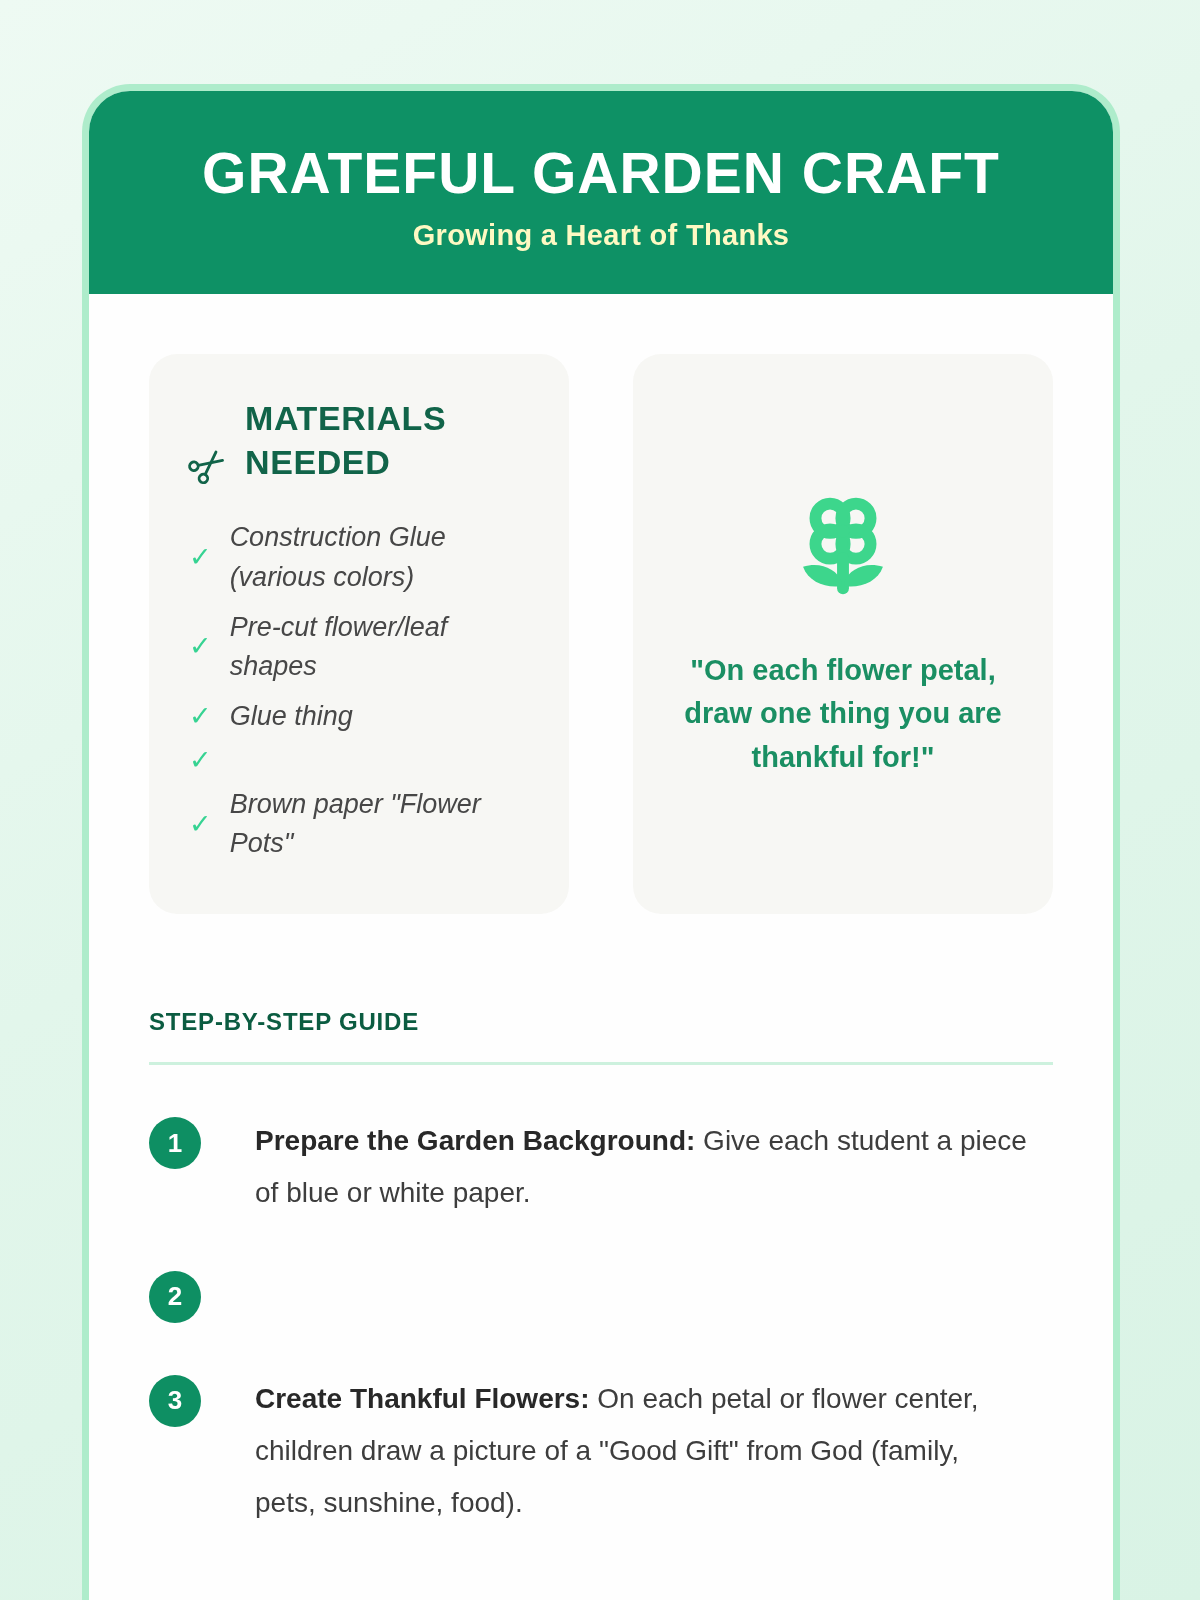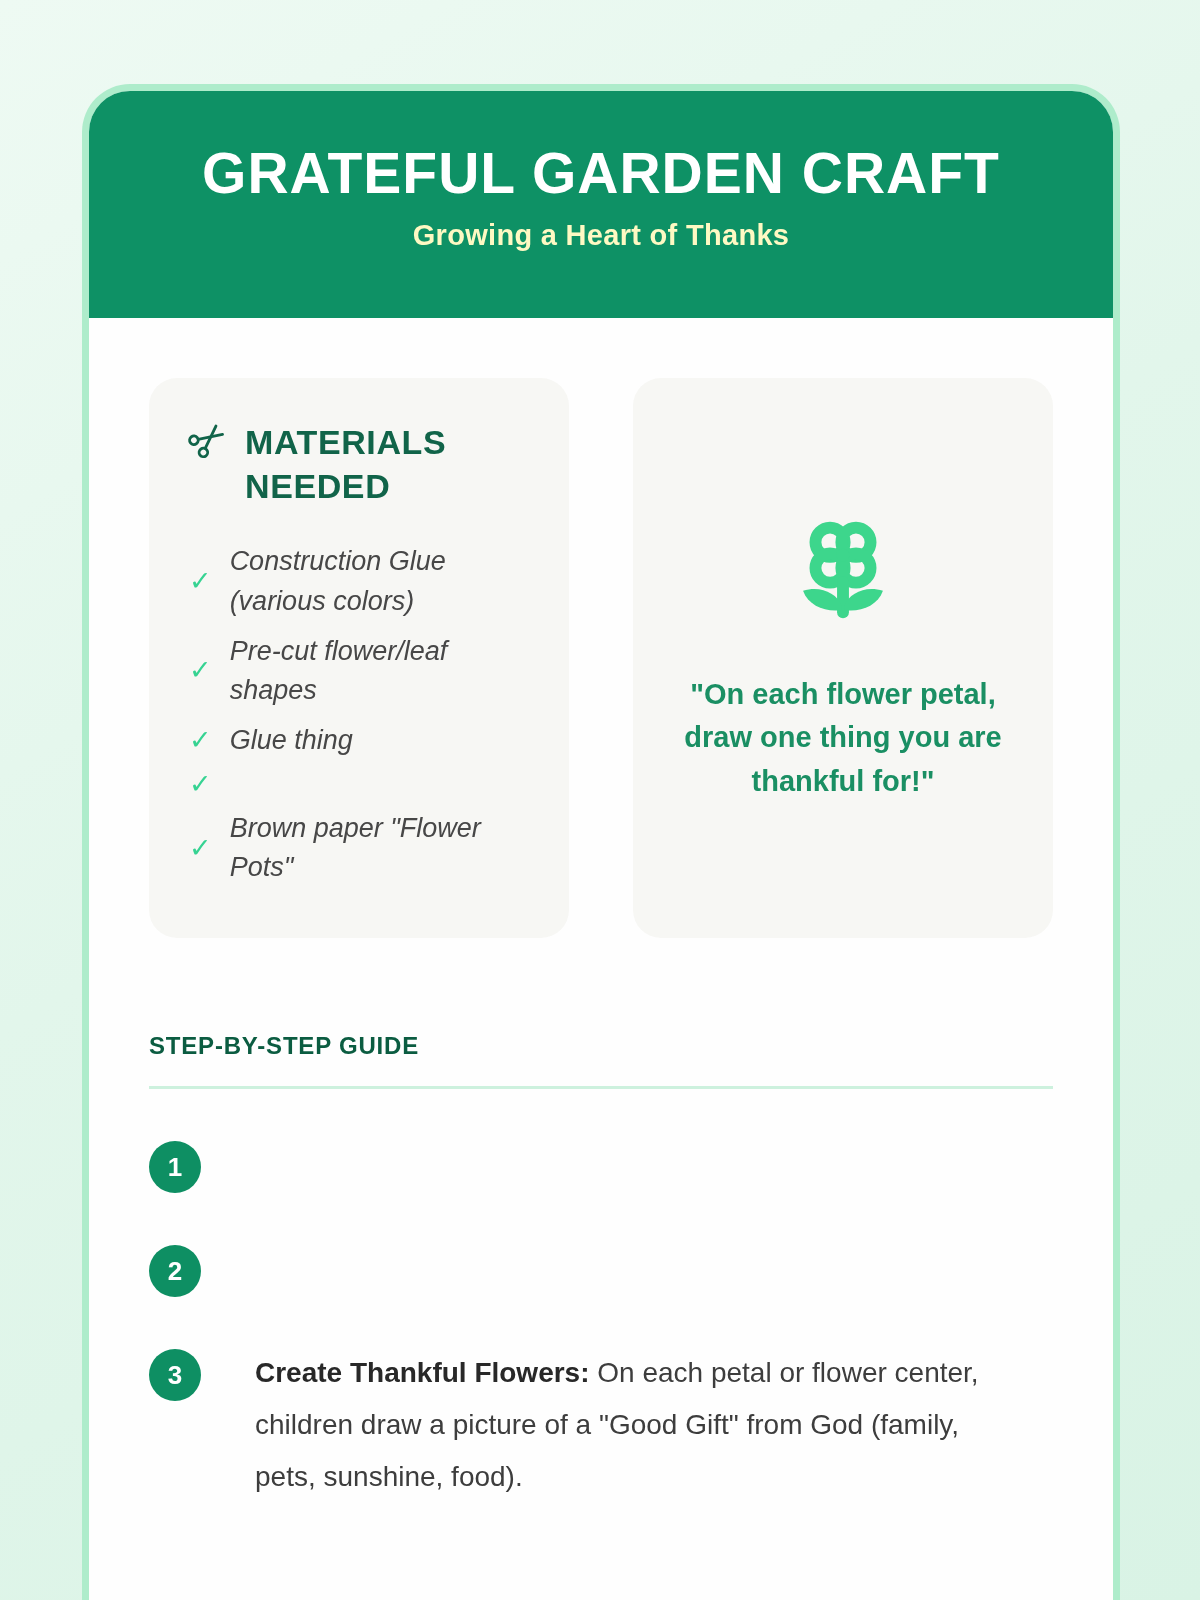--- a/index.html
+++ b/index.html
@@ -28,7 +28,7 @@
 
   .poster-header {
     background: #0e9165;
-    height: 227px;
+    height: 203px;
     padding: 50px 24px 0;
     text-align: center;
   }

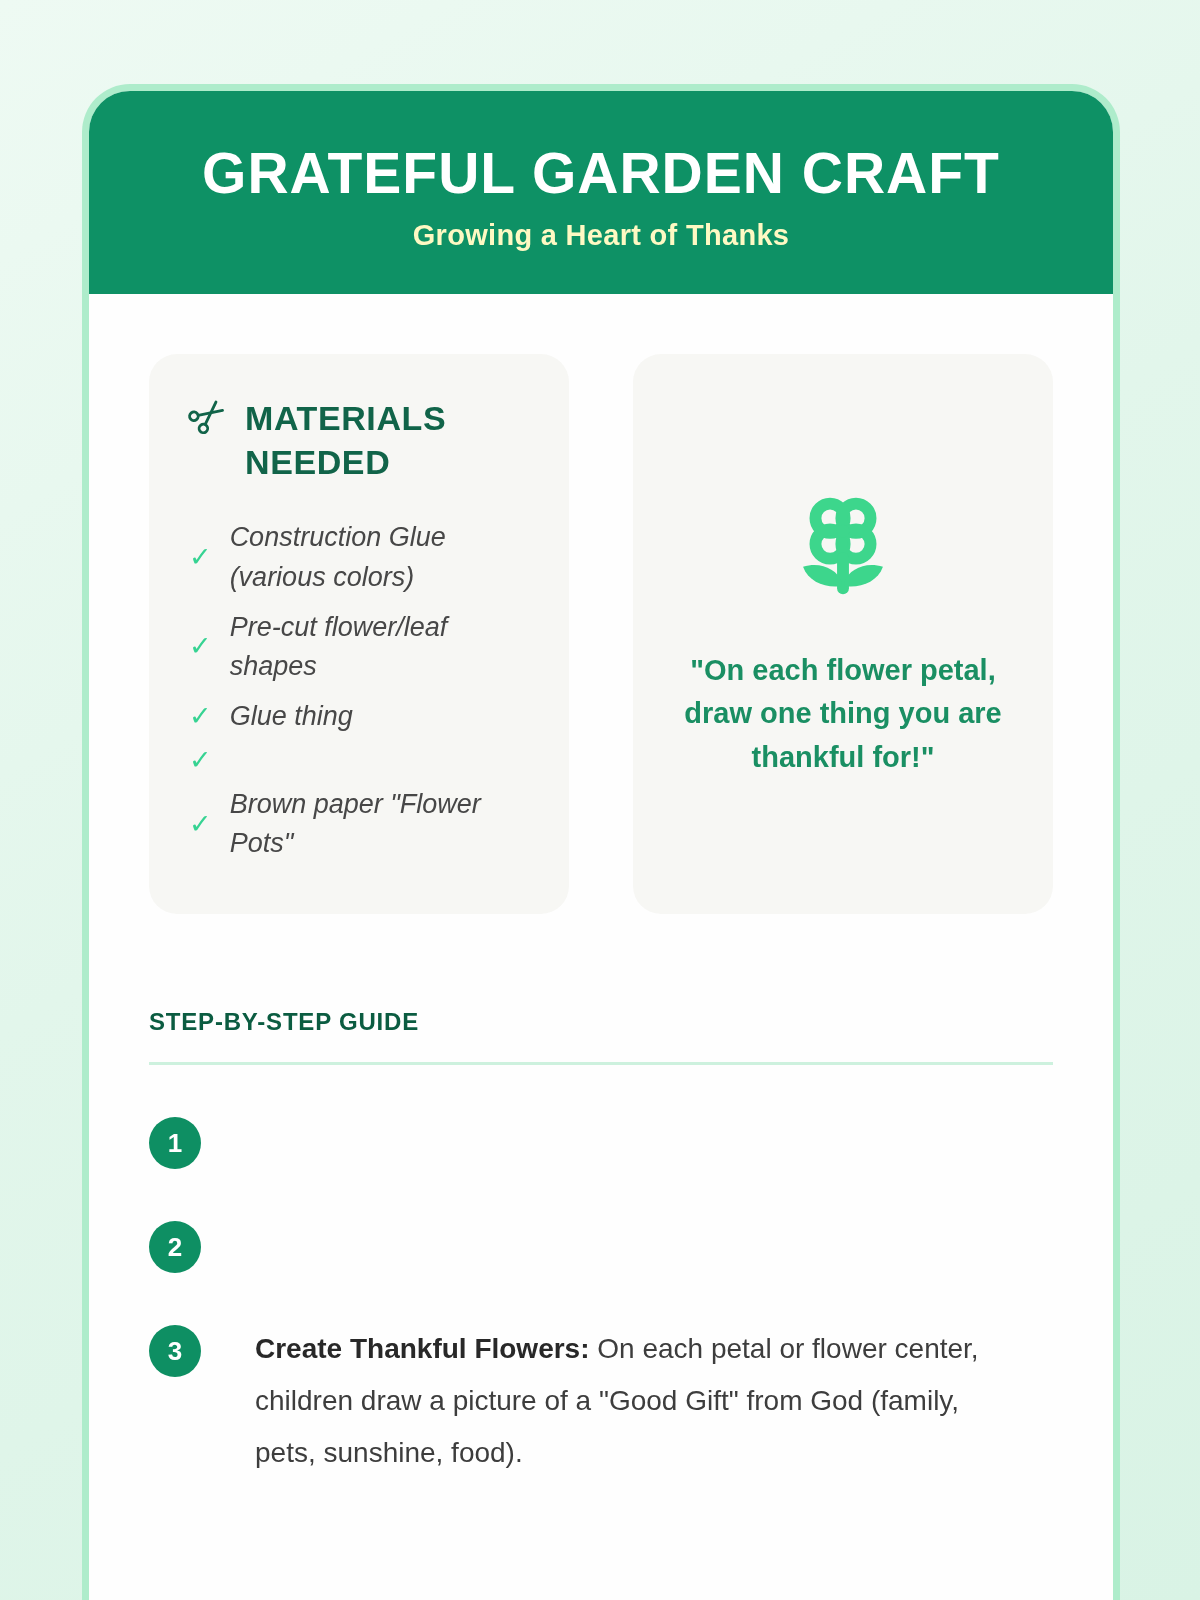--- a/index.html
+++ b/index.html
@@ -65,7 +65,7 @@
   .materials-card { padding: 42px 34px 40px 40px; }
   .materials-heading {
     display: flex;
-    align-items: flex-start;
+    align-items: flex-end;
     gap: 18px;
   }
   .scissors-svg {

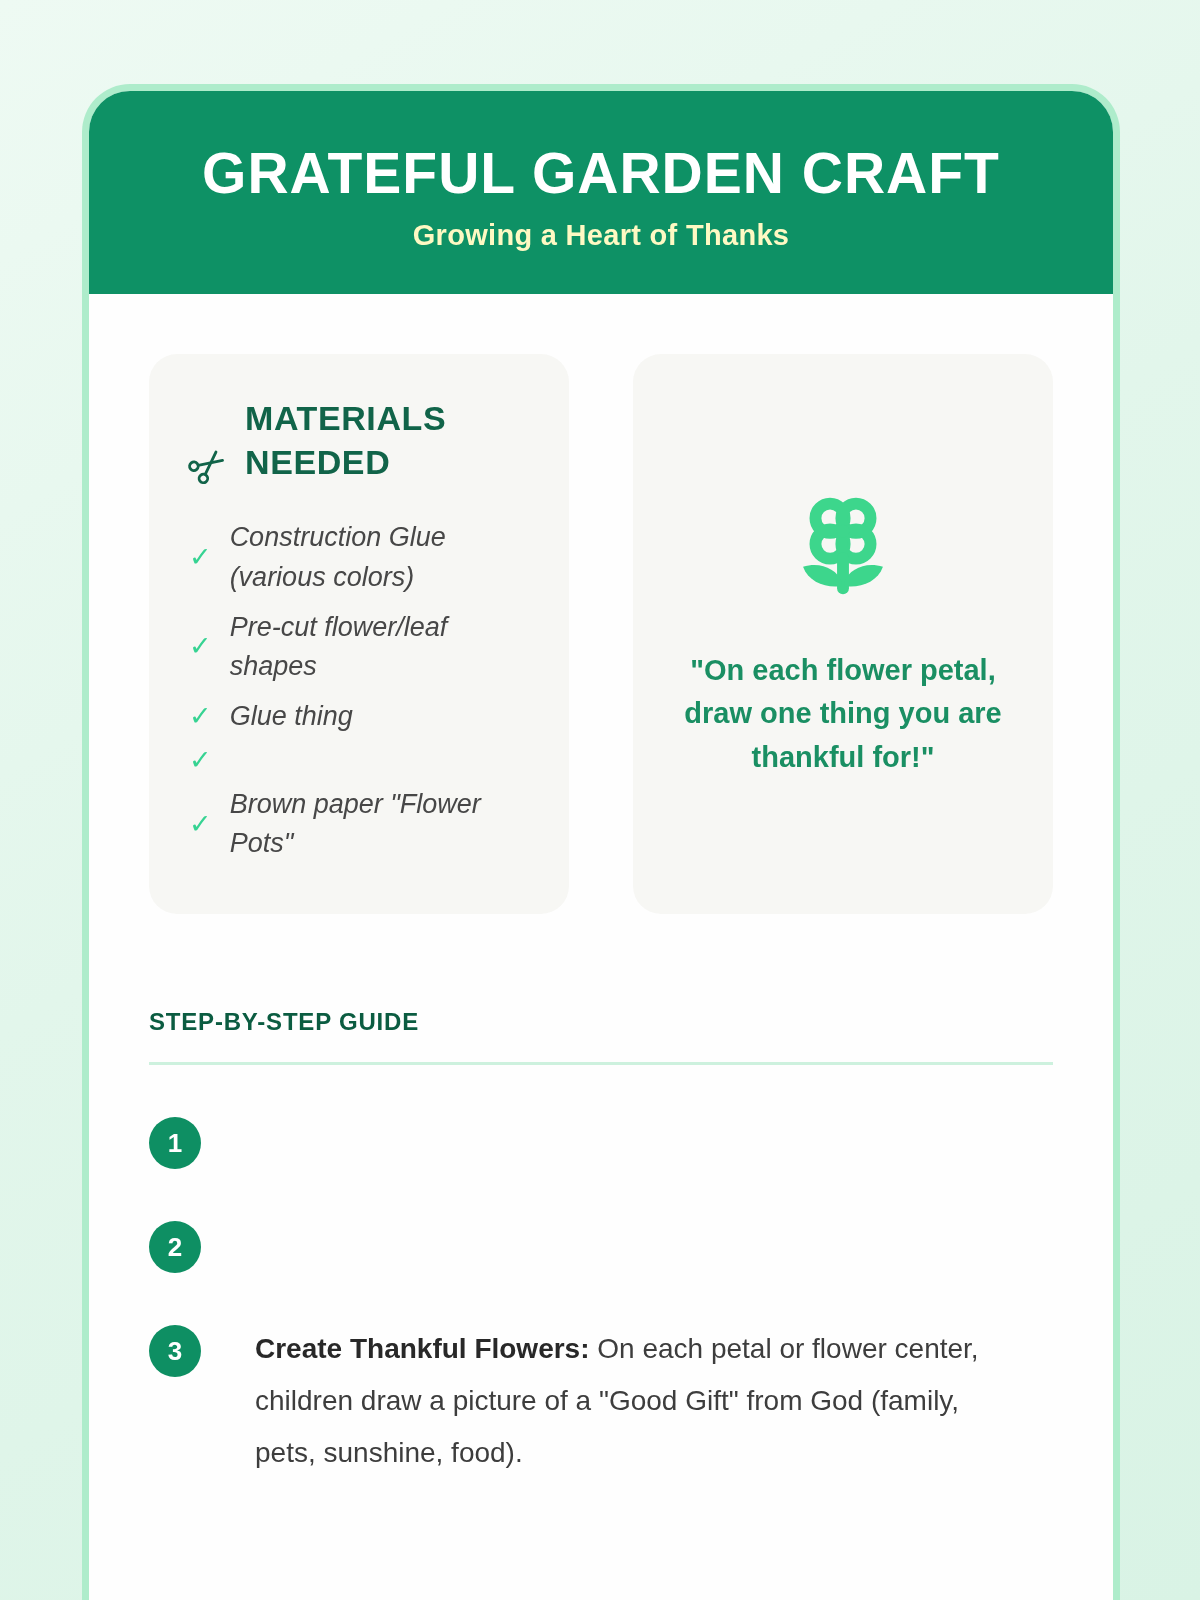--- a/index.html
+++ b/index.html
@@ -238,6 +238,7 @@
 
       <div class="step">
         <div class="step-badge">1</div>
+        <p class="step-text"><strong>Prepare the Garden Background:</strong><span> Give each student a piece of blue or white paper.</span></p>
       </div>
 
       <div class="step">

